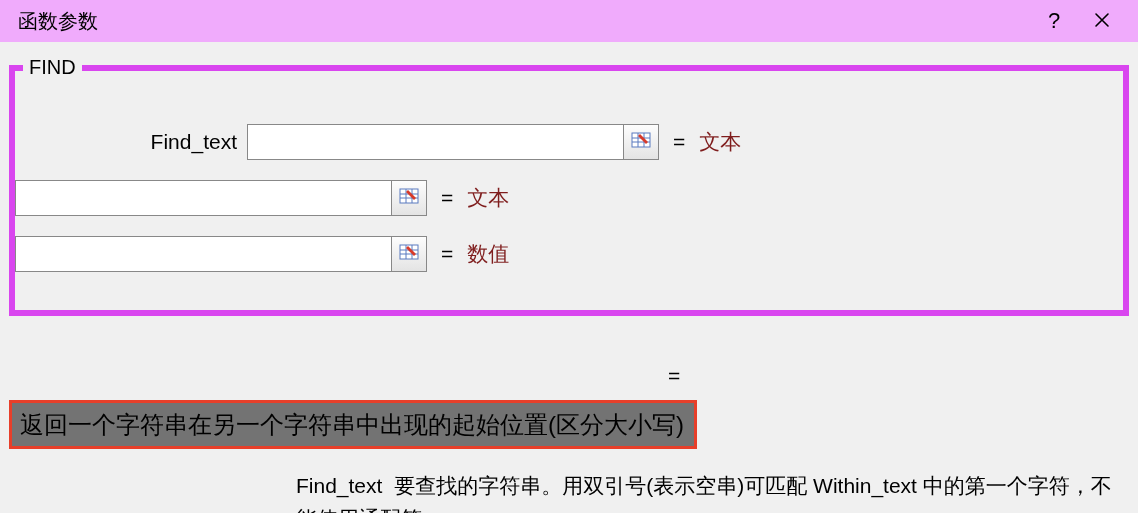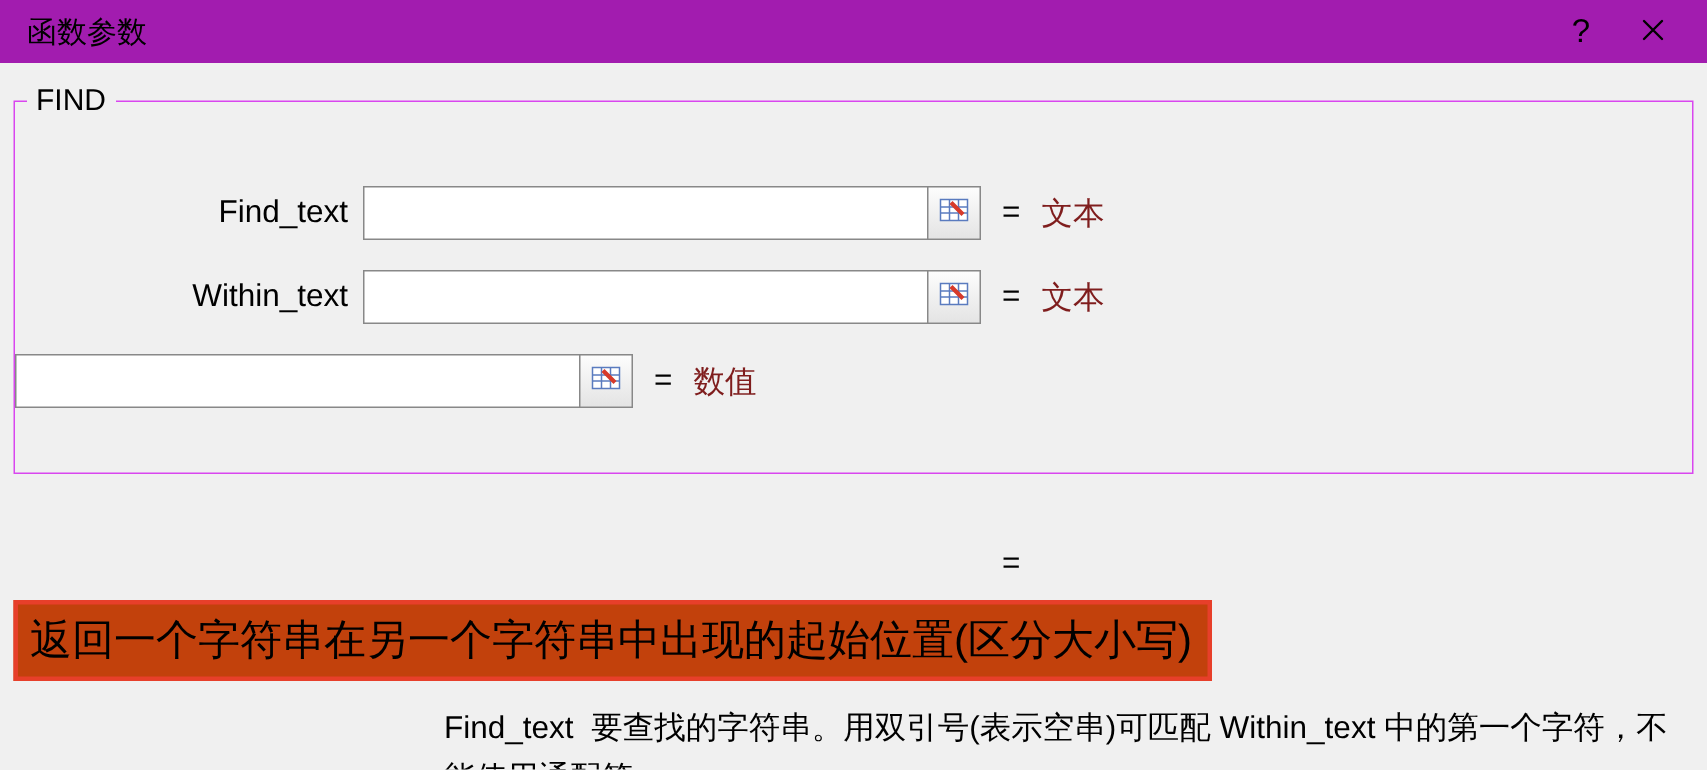--- a/index.html
+++ b/index.html
@@ -14,7 +14,7 @@
       align-items: center;
       justify-content: space-between;
       height: 42px;
-      background: #a21caf;
+      background: #f0abfc;
       padding: 0 12px 0 18px;
     }
     .titlebar .title {

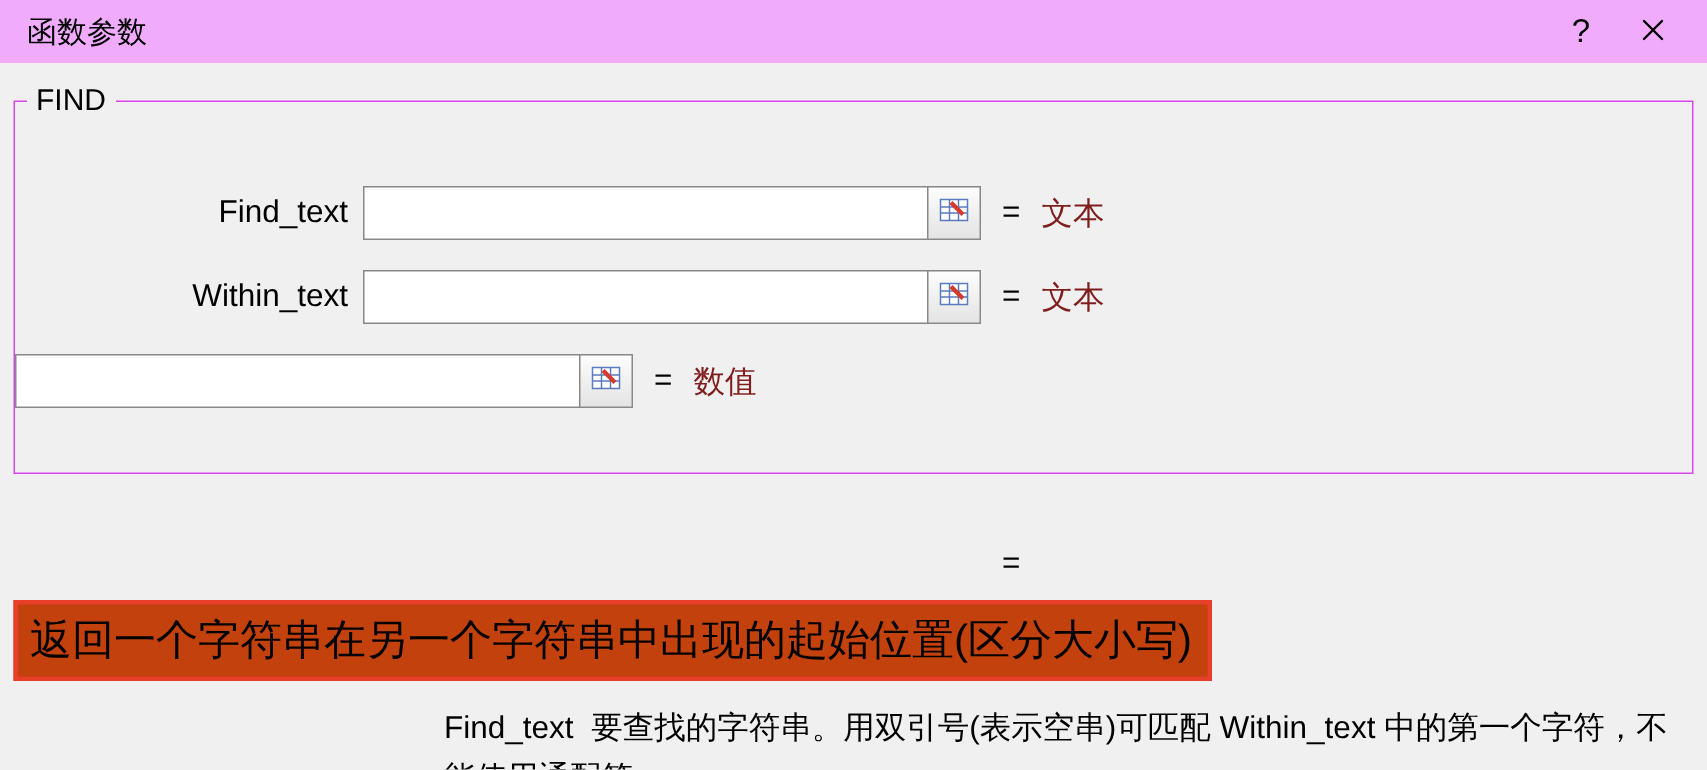--- a/index.html
+++ b/index.html
@@ -48,7 +48,7 @@
       right: 9px;
       top: 14px;
       height: 260px;
-      border: 1px solid #d946ef;
+      border: 6px solid #d946ef;
       background: #f0f0f0;
       padding: 0;
     }

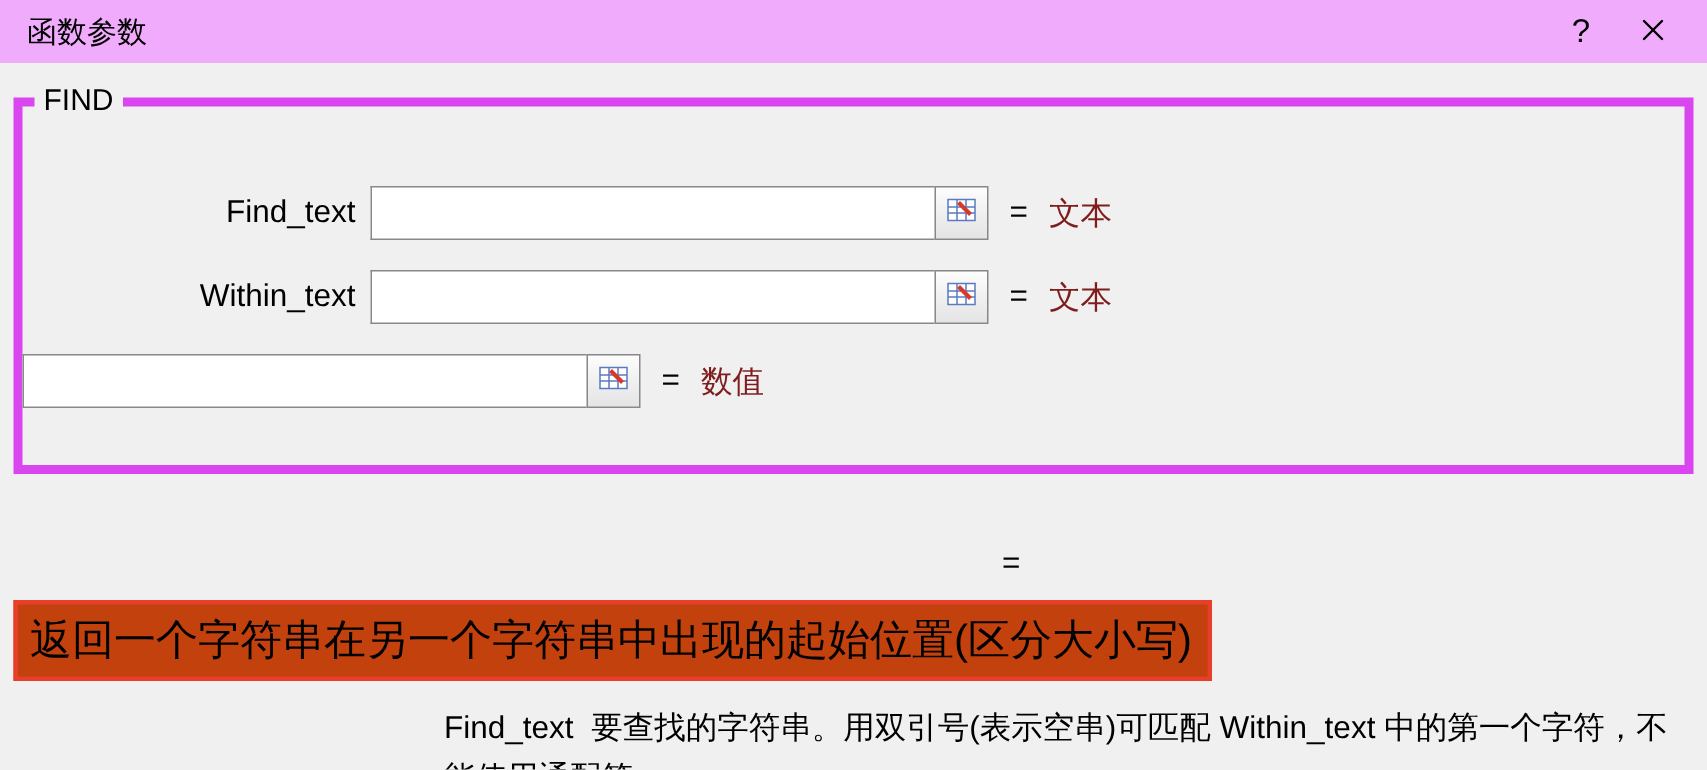--- a/index.html
+++ b/index.html
@@ -194,7 +194,6 @@
       </div>
 
       <div class="row">
-        <div class="label">Within_text</div>
         <div class="input-wrap">
           <input type="text" value="" style="">
           <div class="refedit">

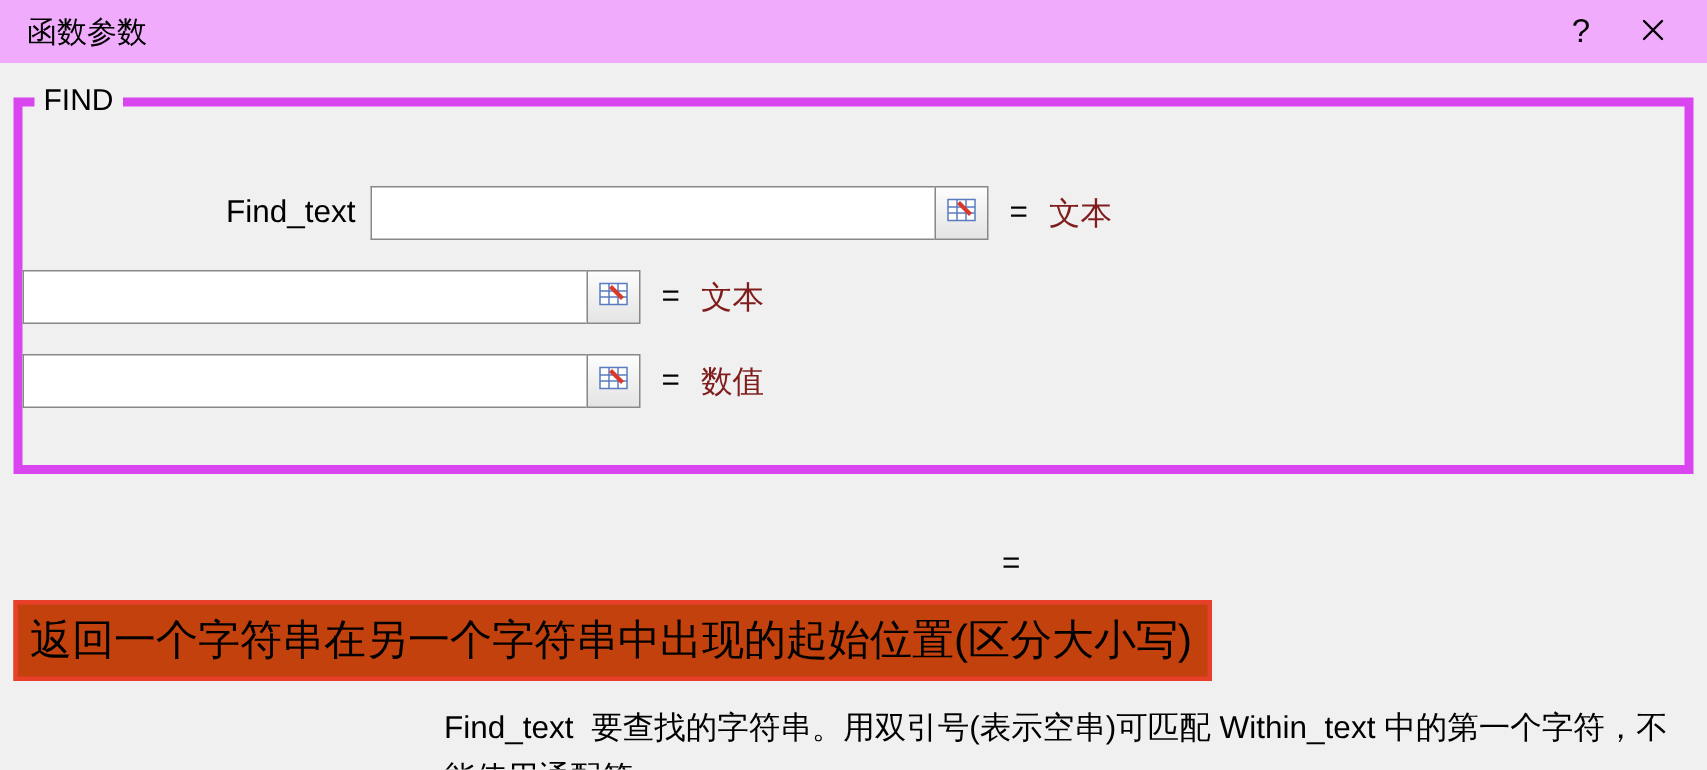--- a/index.html
+++ b/index.html
@@ -126,10 +126,10 @@
       left: 9px;
       top: 358px;
       padding: 6px 10px 6px 8px;
-      font-size: 28px;
+      font-size: 24px;
       color: #000;
       border: 3px solid #e73f2a;
-      background: #c2410c;
+      background: #737373;
       line-height: 1.3;
     }
     .desc-arg {

